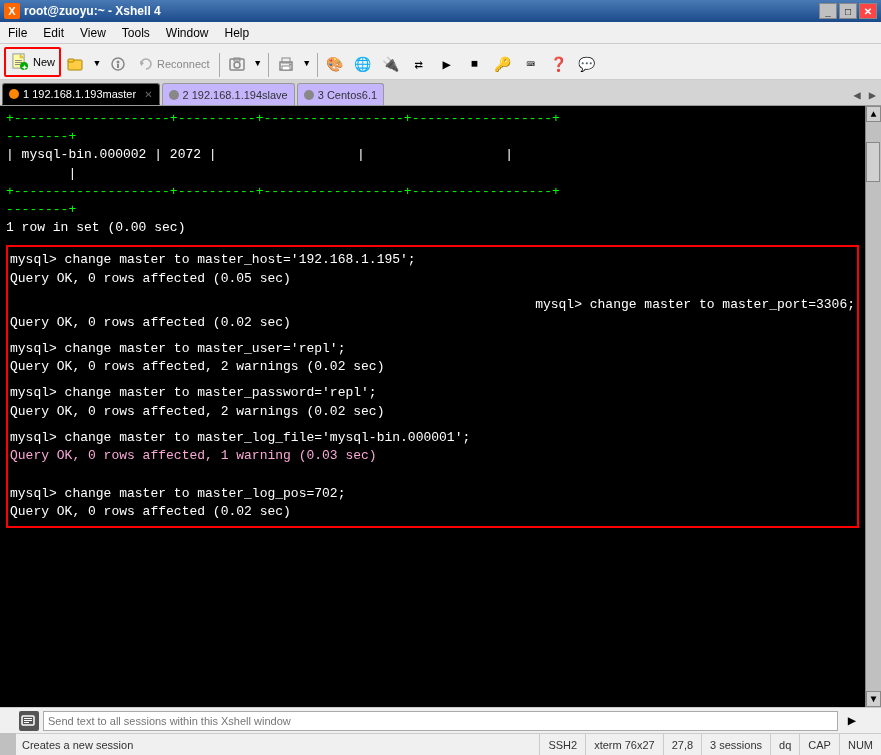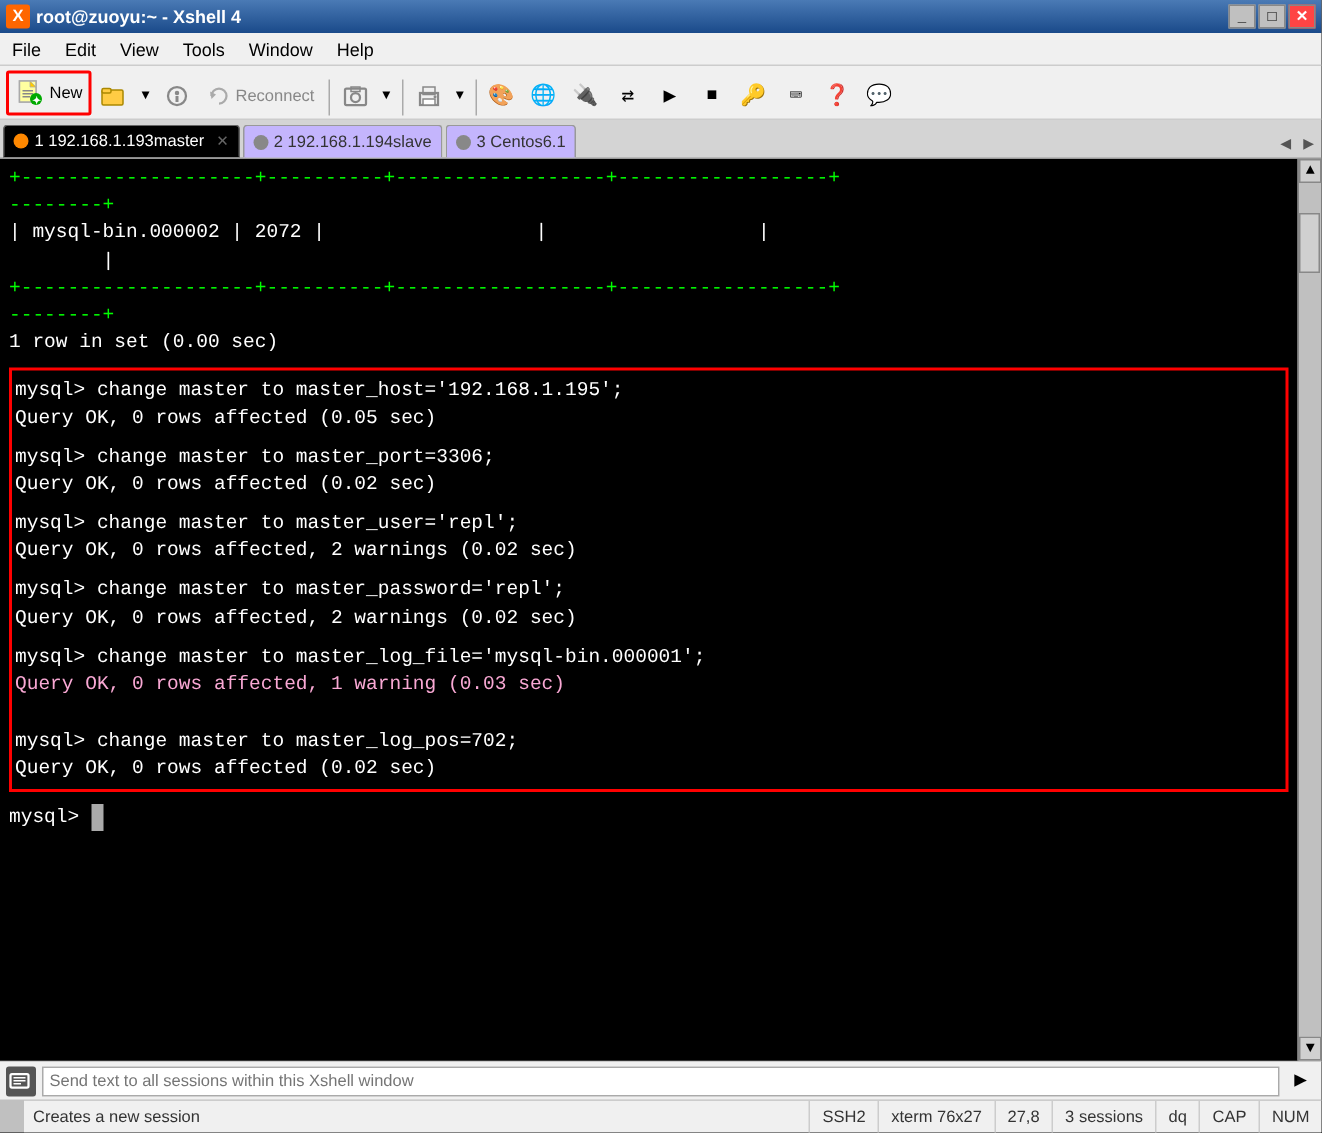--- a/index.html
+++ b/index.html
@@ -450,7 +450,7 @@
     <div style="border:2px solid red;padding:4px 2px;">
       <div style="color:#ffffff;">mysql&gt; change master to master_host='192.168.1.195';</div>
       <div style="color:#ffffff;margin-bottom:8px;">Query OK, 0 rows affected (0.05 sec)</div>
-      <div style="color:#ffffff;">mysql&gt; change master to master_port=3306;</div>
+      <div style="color:#ffffff;text-align:right;">mysql&gt; change master to master_port=3306;</div>
       <div style="color:#ffffff;margin-bottom:8px;">Query OK, 0 rows affected (0.02 sec)</div>
       <div style="color:#ffffff;">mysql&gt; change master to master_user='repl';</div>
       <div style="color:#ffffff;margin-bottom:8px;">Query OK, 0 rows affected, 2 warnings (0.02 sec)</div>

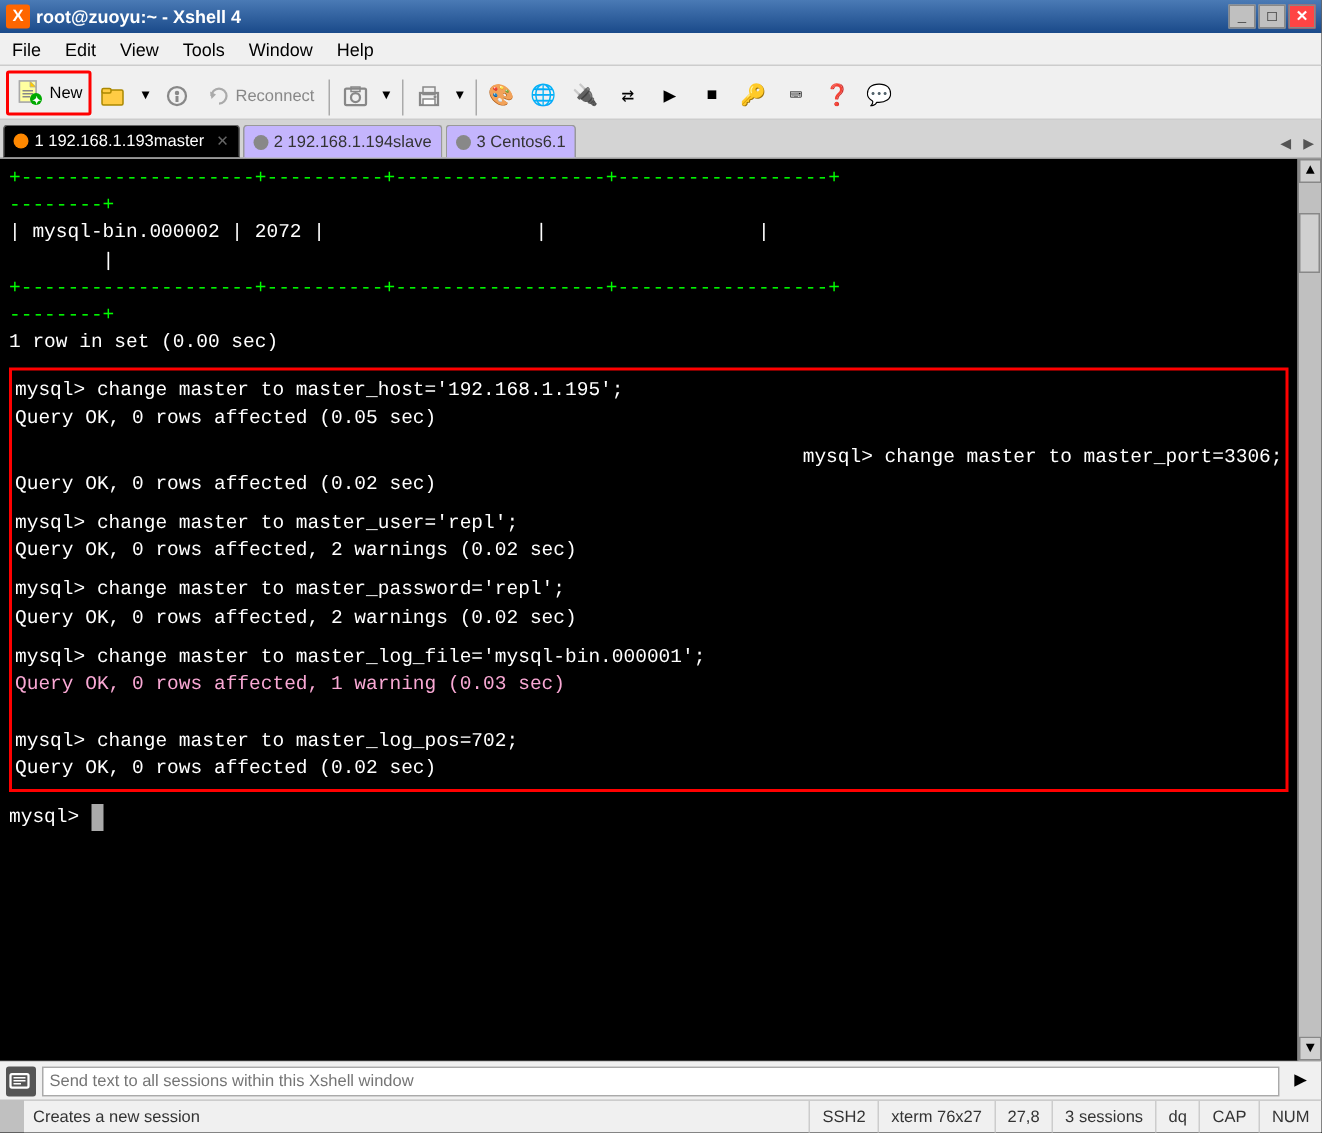--- a/index.html
+++ b/index.html
@@ -462,9 +462,6 @@
       <div style="color:#ffffff;">Query OK, 0 rows affected (0.02 sec)</div>
     </div>
 
-    <div style="margin-top:8px;">
-      <span style="color:#ffffff;">mysql&gt; </span><span style="color:#ffffff;background:#aaa;width:8px;display:inline-block;">&nbsp;</span>
-    </div>
   </div>
 
   <div id="scrollbar">

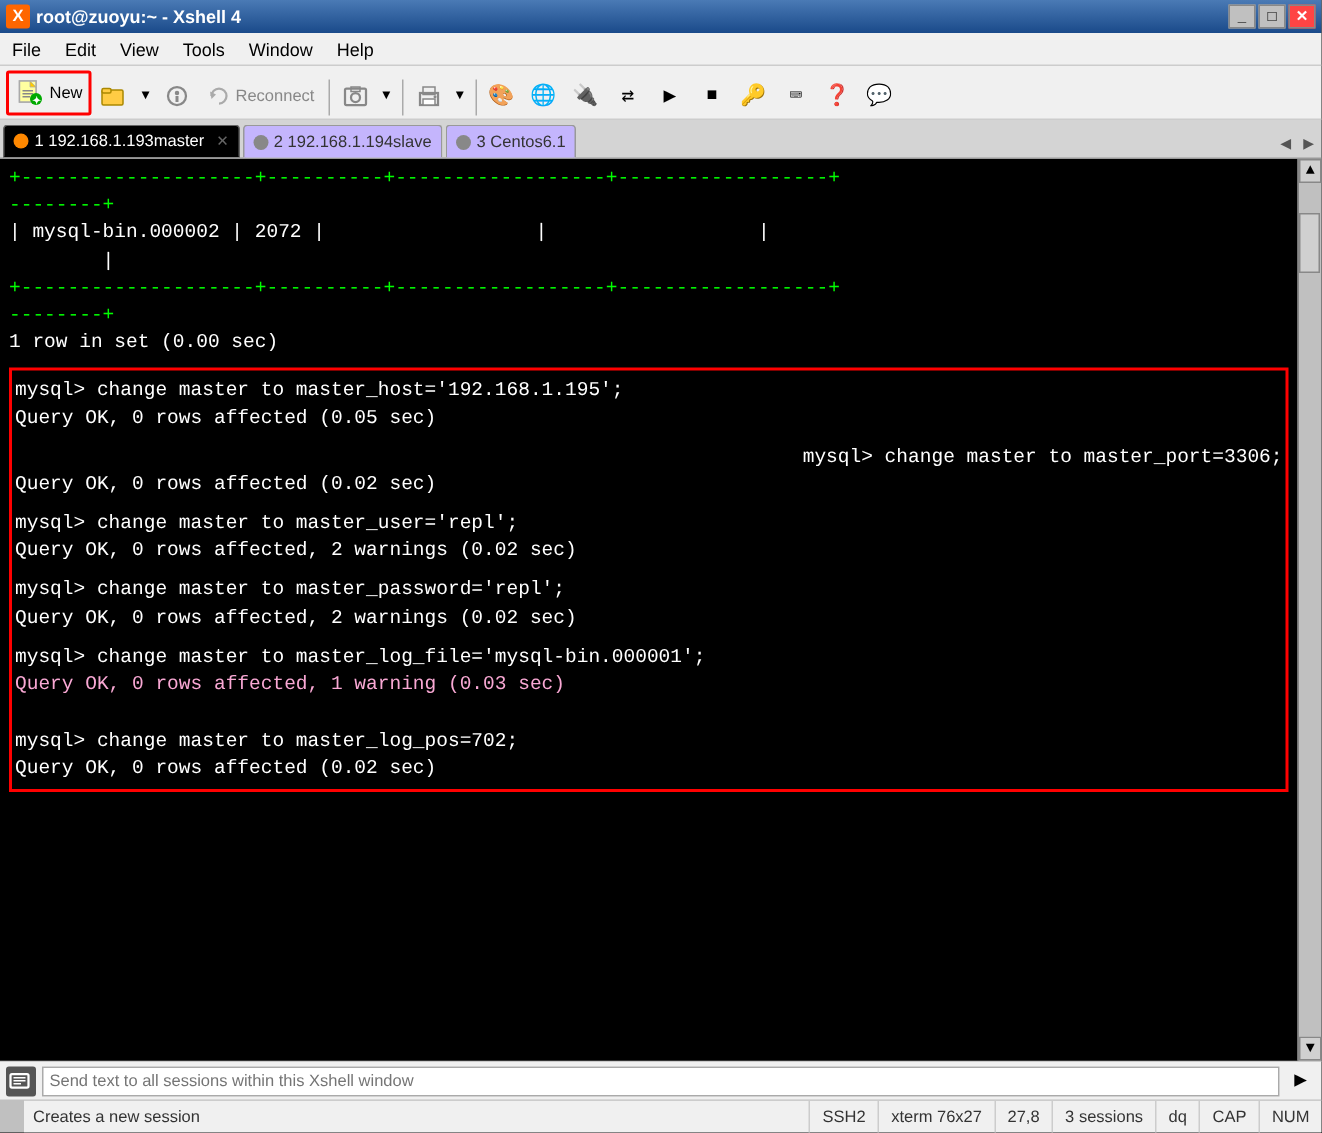--- a/index.html
+++ b/index.html
@@ -246,7 +246,7 @@
       background: #f0f0f0;
       display: flex;
       align-items: center;
-      padding: 0 4px;
+      padding: 0 19px;
       border-top: 1px solid #ccc;
       gap: 4px;
     }

